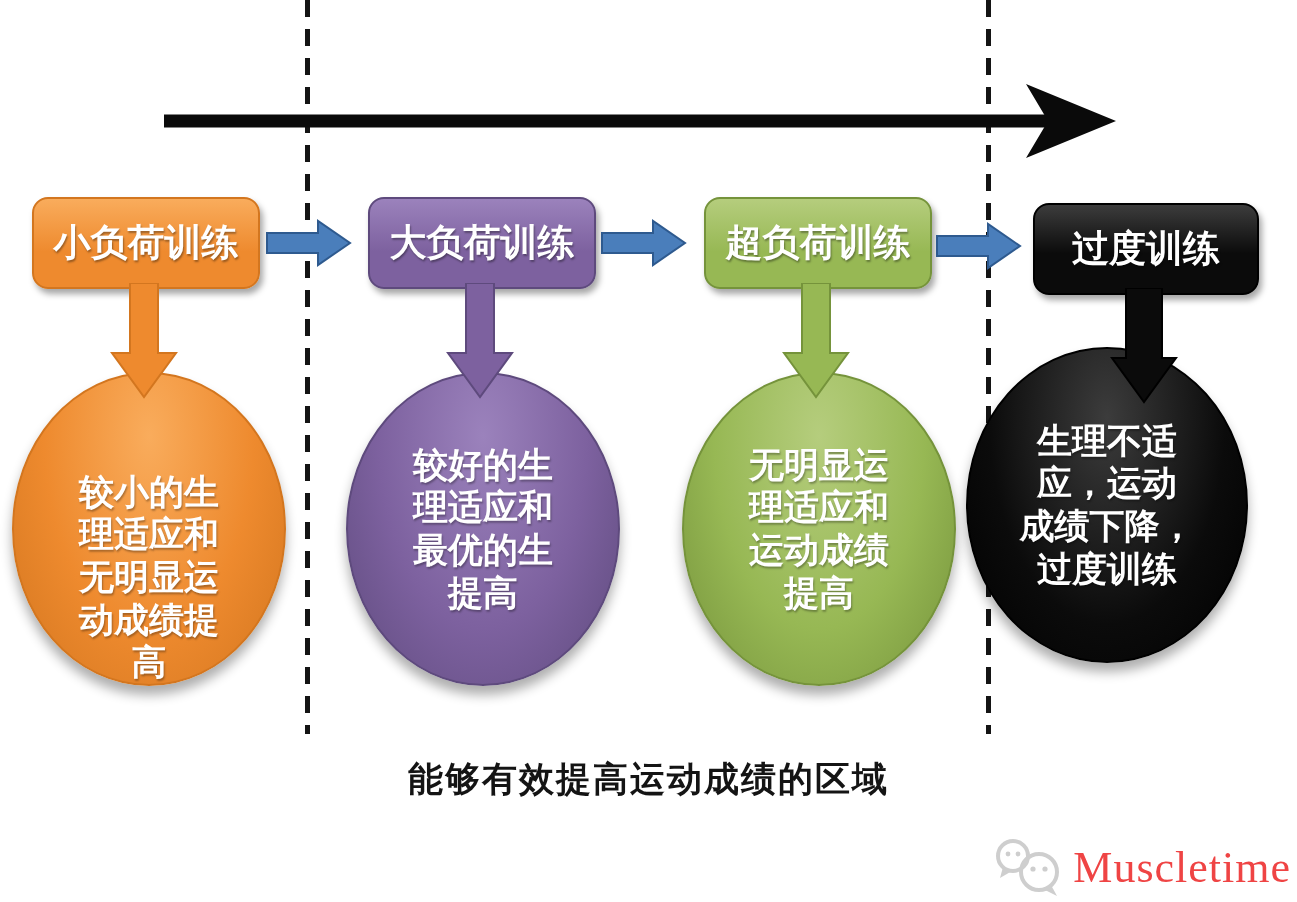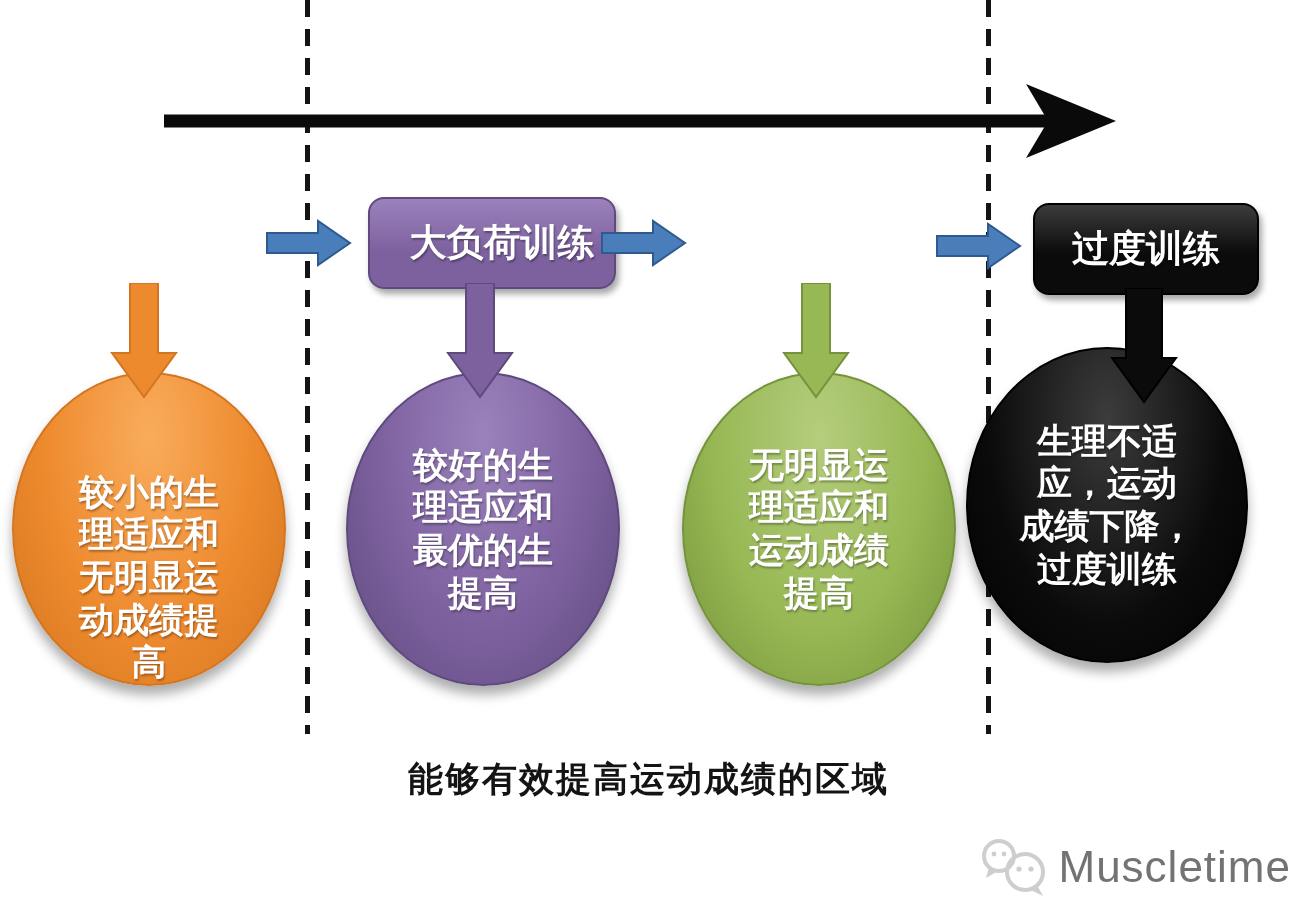--- a/index.html
+++ b/index.html
@@ -96,6 +96,9 @@
     <polygon points="868,4 958,41 868,78 890,41"></polygon>
   </svg>
 
+  <div class="stage-box box-0">
+    <span class="box-label">小负荷训练</span>
+  </div>
   <div class="stage-box box-1">
     <span class="box-label">大负荷训练</span>
   </div>

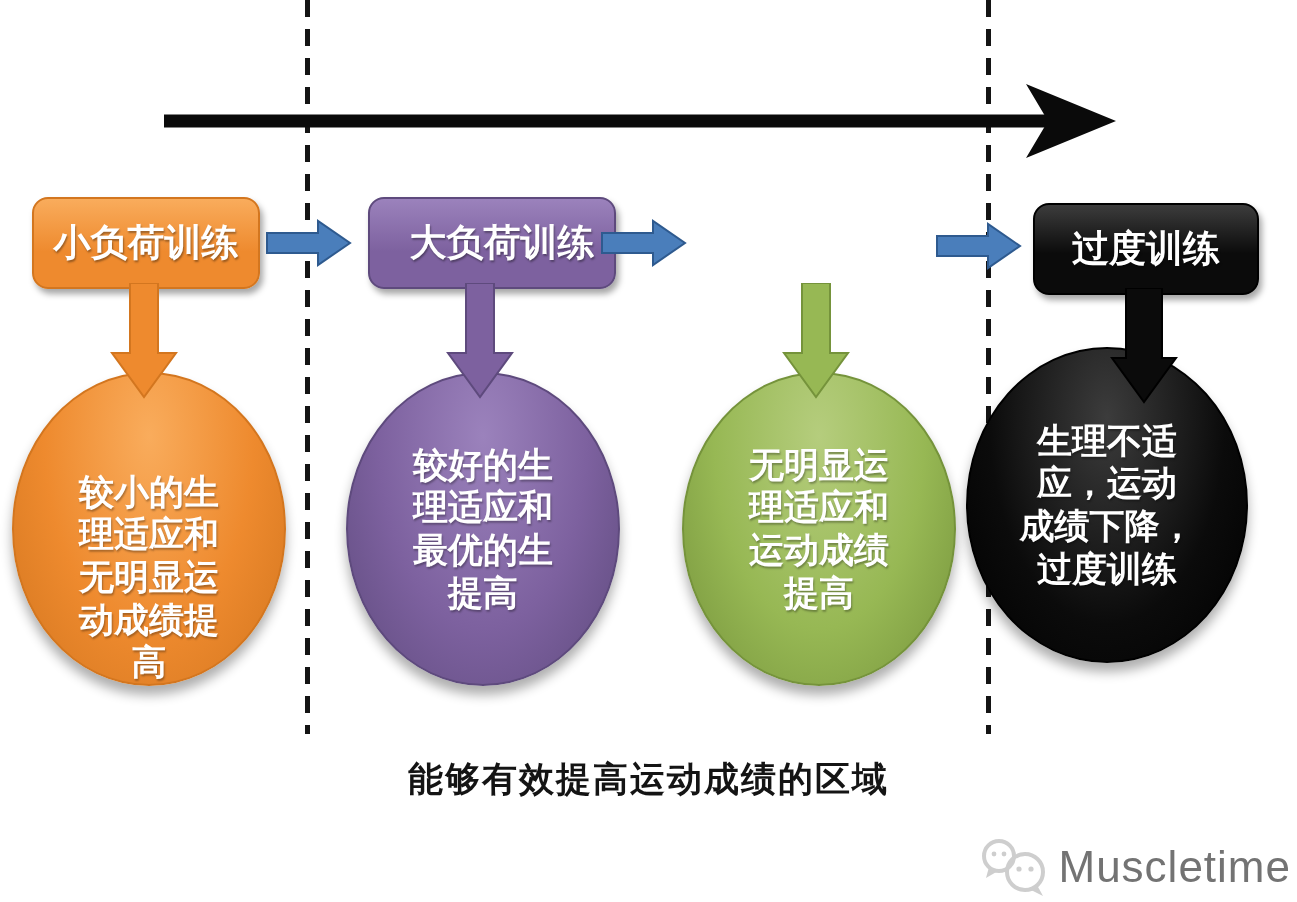--- a/index.html
+++ b/index.html
@@ -36,7 +36,7 @@
     text-shadow:1px 2px 2px rgba(0,0,0,0.35);
   }
   .box-0{left:32px; top:197px;background:linear-gradient(180deg,var(--cl0) 0%,var(--c0) 60%,var(--c0) 100%);border-color:var(--cb0);}
-  .box-1{left:368px;top:197px;background:linear-gradient(180deg,var(--cl1) 0%,var(--c1) 60%,var(--c1) 100%);border-color:var(--cb1);padding-left:20px;}
+  .box-1{left:368px;top:197px;background:linear-gradient(180deg,var(--cl1) 0%,var(--c1) 60%,var(--c1) 100%);border-color:var(--cb1);}
   .box-2{left:704px;top:197px;background:linear-gradient(180deg,var(--cl2) 0%,var(--c2) 60%,var(--c2) 100%);border-color:var(--cb2);}
   .box-3{left:1033px;top:203px;width:222px;background:linear-gradient(180deg,var(--cl3) 0%,var(--c3) 55%,var(--c3) 100%);border-color:var(--cb3);}
   

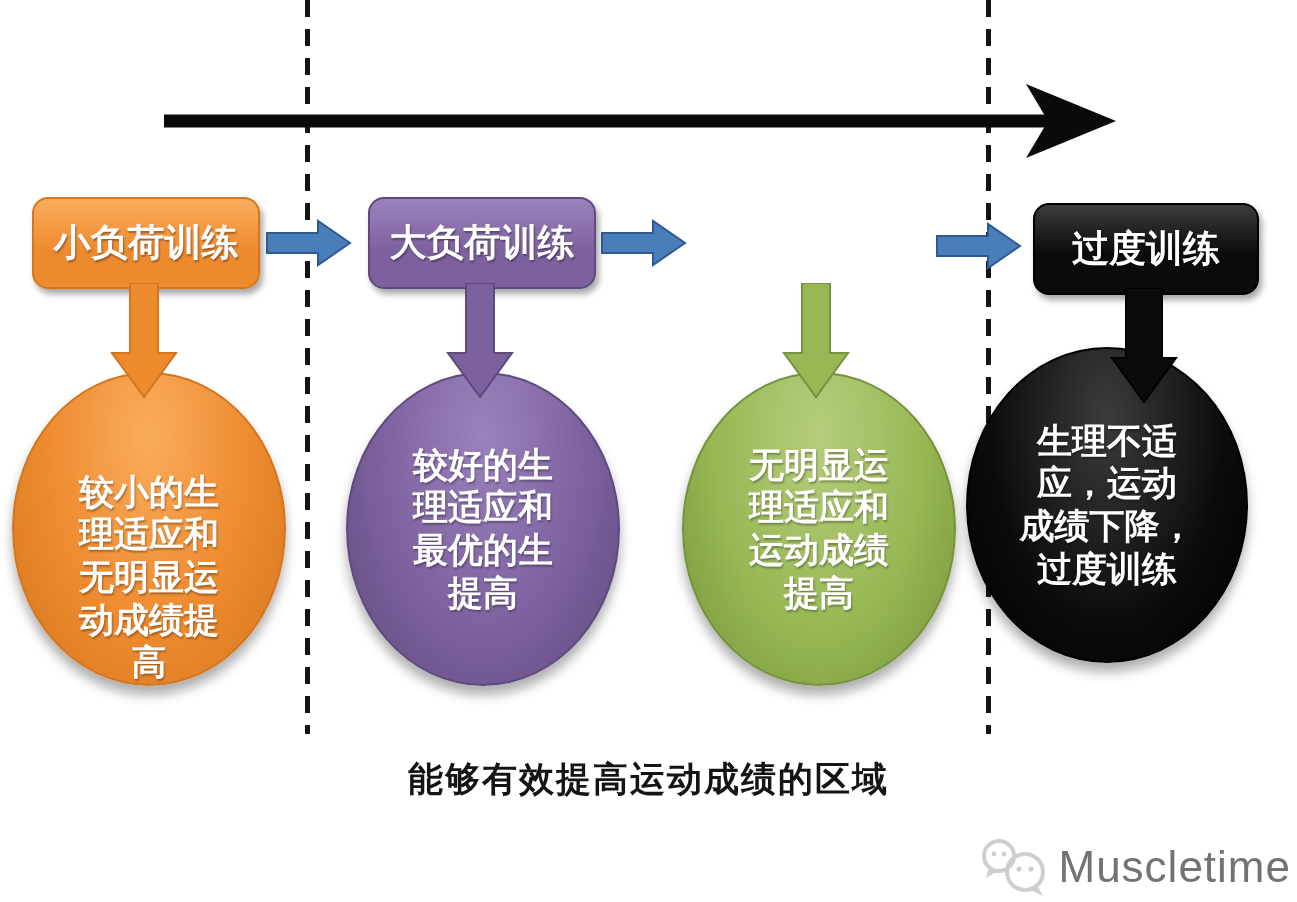--- a/index.html
+++ b/index.html
@@ -102,6 +102,9 @@
   <div class="stage-box box-1">
     <span class="box-label">大负荷训练</span>
   </div>
+  <div class="stage-box box-2">
+    <span class="box-label">超负荷训练</span>
+  </div>
   <div class="stage-box box-3">
     <span class="box-label">过度训练</span>
   </div>

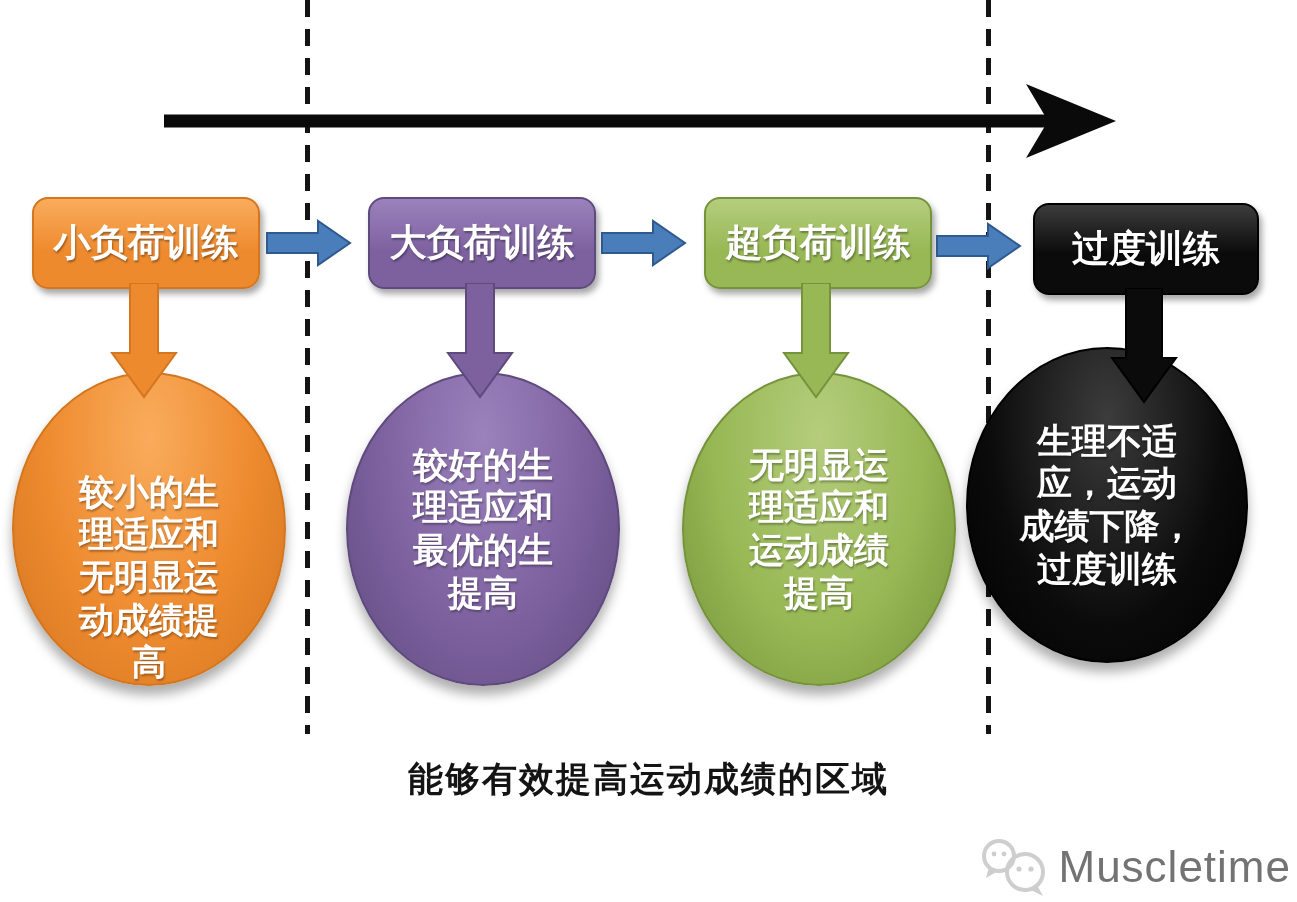--- a/index.html
+++ b/index.html
@@ -79,7 +79,7 @@
   #watermark{
     position:absolute;right:6px;top:836px;display:flex;align-items:center;gap:6px;
   }
-  #brand-name{font-size:44px;color:#737373;font-weight:normal;letter-spacing:1px;}
+  #brand-name{font-size:44px;color:#ef4444;font-weight:normal;letter-spacing:1px;font-family:Liberation Serif, serif;}
   #brand-logo{opacity:0.85;}
 </style>
 </head>

